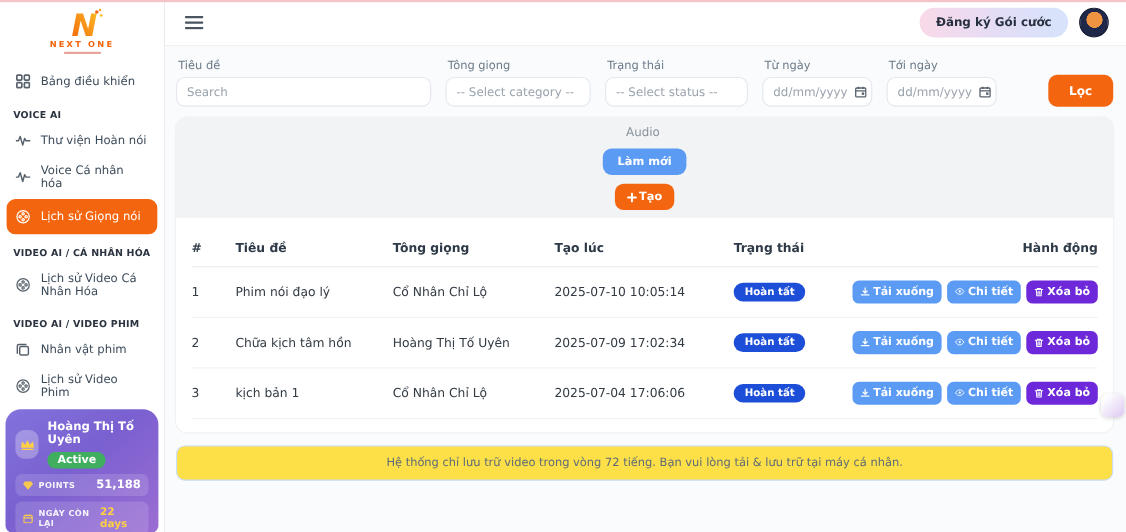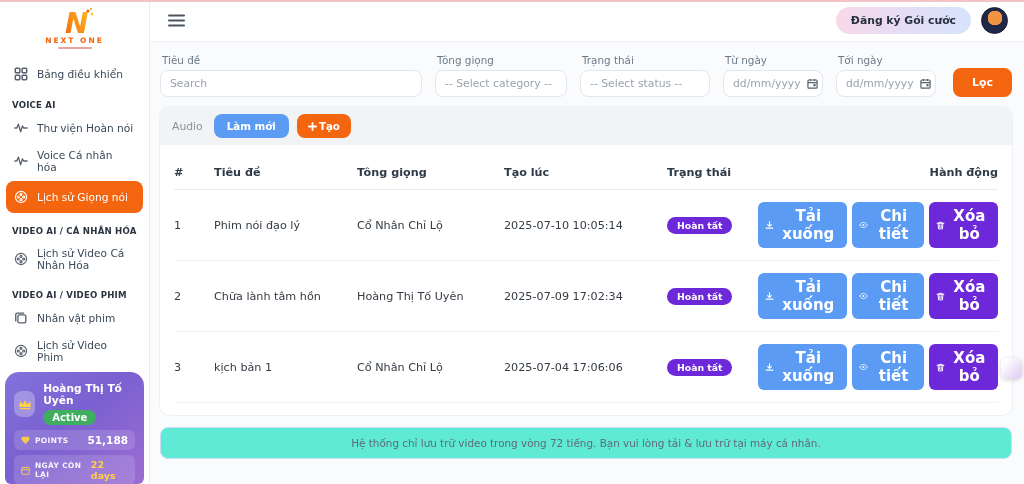--- a/index.html
+++ b/index.html
@@ -243,7 +243,7 @@
       <div class="filters" id="filters">
           <div class="fgroup">
             <div class="flabel">Tiêu đề</div>
-            <div class="fctrl" style="width: 262px;">
+            <div class="fctrl" style="width: 232px;">
               <input placeholder="Search" style="">
             </div>
           </div>

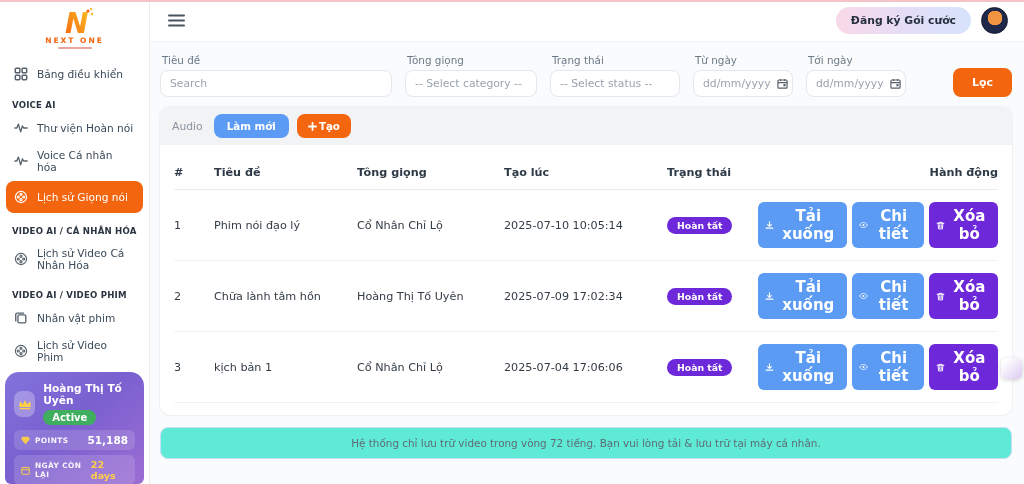--- a/index.html
+++ b/index.html
@@ -59,7 +59,7 @@
 
   
   .card { margin:0 2px; background:#fff; border-radius:10px; box-shadow:0 0 0 1px #f0f1f4; }
-  .card-toolbar { background:#f1f3f5; border-radius:10px 10px 0 0; padding:7px 12px; display:flex; align-items:center; gap:8px; }
+  .card-toolbar { background:#f1f3f5; border-radius:10px 10px 0 0; padding:7px 12px; display:flex; align-items:center; gap:8px;flex-direction:column; }
   .audio-label { color:#8b949e; font-size:10.8px; margin-right:3px; }
   .btn-blue { border:none; cursor:pointer; background:#5b9bf3; color:#fff; font-weight:bold; font-size:10.3px; border-radius:8px; padding:6px 13px; font-family:inherit; }
   .btn-create { border:none; cursor:pointer; background:#f4650f; color:#fff; font-weight:bold; font-size:10.3px; border-radius:8px; padding:6px 11px; font-family:inherit; display:inline-flex; align-items:center; gap:2px; }

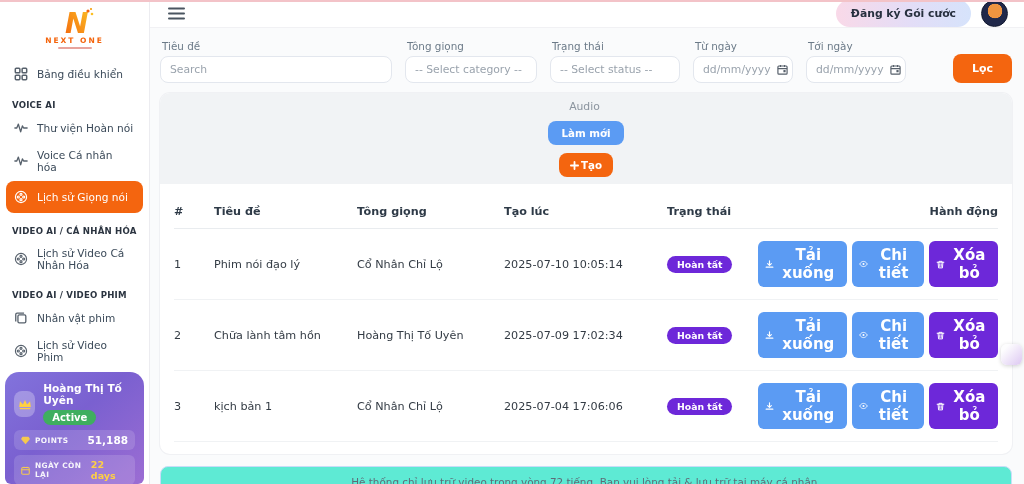--- a/index.html
+++ b/index.html
@@ -69,7 +69,7 @@
   .thead { padding:15px 0 10px; border-bottom:1px solid #e9ecef; font-size:11.2px; font-weight:bold; color:#2e3a47; }
   .th.right { text-align:right; }
   .trow { padding:12px 0; border-bottom:1px solid #f0f2f4; font-size:11.2px; color:#333b44; }
-  .badge-done { display:inline-block; background:#6d28d9; color:#fff; font-size:9.3px; font-weight:bold; padding:3px 10px; border-radius:999px; }
+  .badge-done { display:inline-block; background:#1d4ed8; color:#fff; font-size:9.3px; font-weight:bold; padding:3px 10px; border-radius:999px; }
   .acts { display:flex; gap:5px; justify-content:flex-end; }
   .btn-sm { border:none; cursor:pointer; color:#fff; font-size:15px; font-weight:bold; border-radius:6px; padding:5px 7px; display:inline-flex; align-items:center; gap:3px; font-family:inherit; }
   .btn-sm .bicon { width:9px; height:9px; display:inline-flex; }

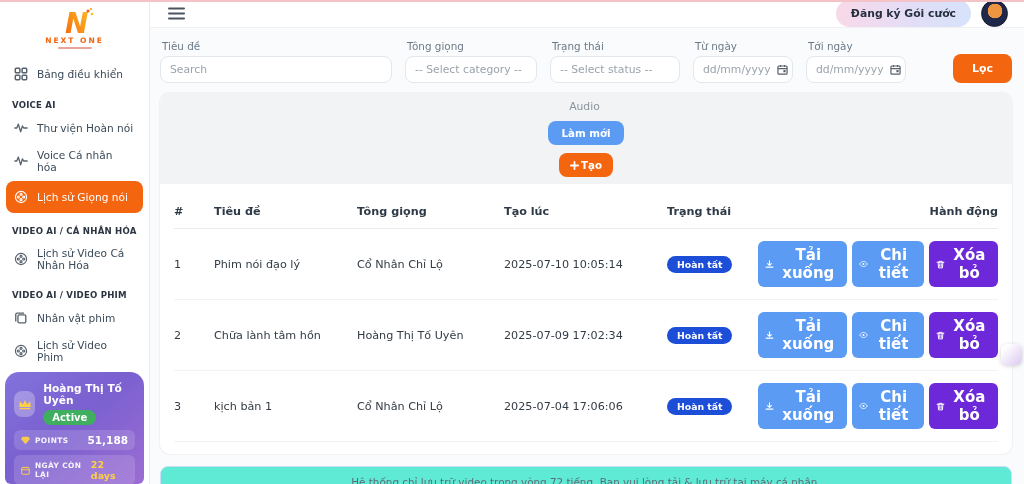--- a/index.html
+++ b/index.html
@@ -71,7 +71,7 @@
   .trow { padding:12px 0; border-bottom:1px solid #f0f2f4; font-size:11.2px; color:#333b44; }
   .badge-done { display:inline-block; background:#1d4ed8; color:#fff; font-size:9.3px; font-weight:bold; padding:3px 10px; border-radius:999px; }
   .acts { display:flex; gap:5px; justify-content:flex-end; }
-  .btn-sm { border:none; cursor:pointer; color:#fff; font-size:15px; font-weight:bold; border-radius:6px; padding:5px 7px; display:inline-flex; align-items:center; gap:3px; font-family:inherit; }
+  .btn-sm { border:none; cursor:pointer; color:#fff; font-size:10px; font-weight:bold; border-radius:6px; padding:5px 7px; display:inline-flex; align-items:center; gap:3px; font-family:inherit; }
   .btn-sm .bicon { width:9px; height:9px; display:inline-flex; }
   .btn-sm.b-blue { background:#5b9bf3; }
   .btn-sm.b-red  { background:#6d28d9; }

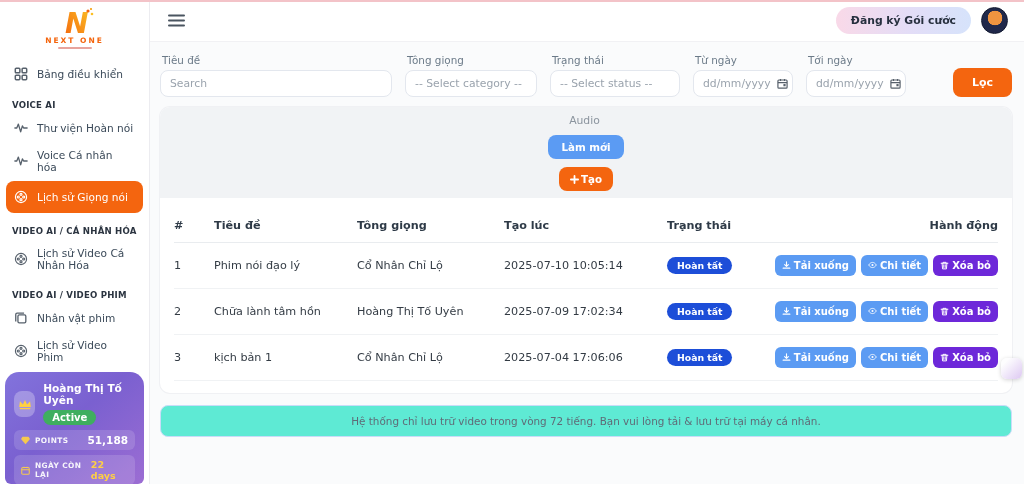--- a/index.html
+++ b/index.html
@@ -347,7 +347,7 @@
               </div>
               <div class="trow tgrid">
                 <div>2</div>
-                <div>Chữa lành tâm hồn</div>
+                <div>Chữa kịch tâm hồn</div>
                 <div>Hoàng Thị Tố Uyên</div>
                 <div>2025-07-09 17:02:34</div>
                 <div><span class="badge-done">Hoàn tất</span></div>

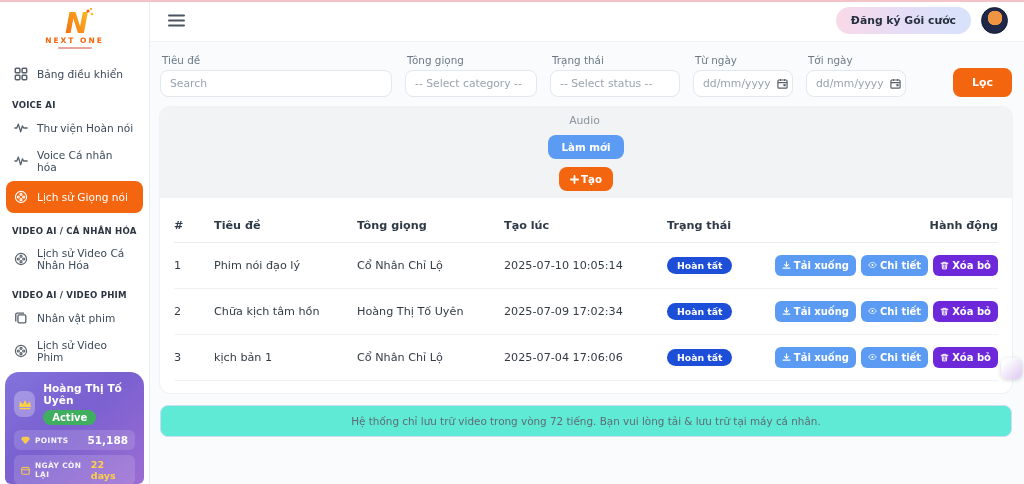--- a/index.html
+++ b/index.html
@@ -76,7 +76,7 @@
   .btn-sm.b-blue { background:#5b9bf3; }
   .btn-sm.b-red  { background:#6d28d9; }
 
-  .notice { margin:12px 2px 0; background:#5eead4; border:1px solid #c9dcf8; border-radius:8px; text-align:center; font-size:10.4px; color:#5f6b77; padding:9px 10px; }
+  .notice { margin:12px 2px 0; background:#fde047; border:1px solid #c9dcf8; border-radius:8px; text-align:center; font-size:10.4px; color:#5f6b77; padding:9px 10px; }
 
   .float-widget { position:absolute; right:2px; top:316px; width:21px; height:21px; border-radius:6px; cursor:pointer;
     background:linear-gradient(135deg,#fdfdfe 20%,#ddc8f2 100%); box-shadow:0 1px 4px rgba(0,0,0,.18); }

